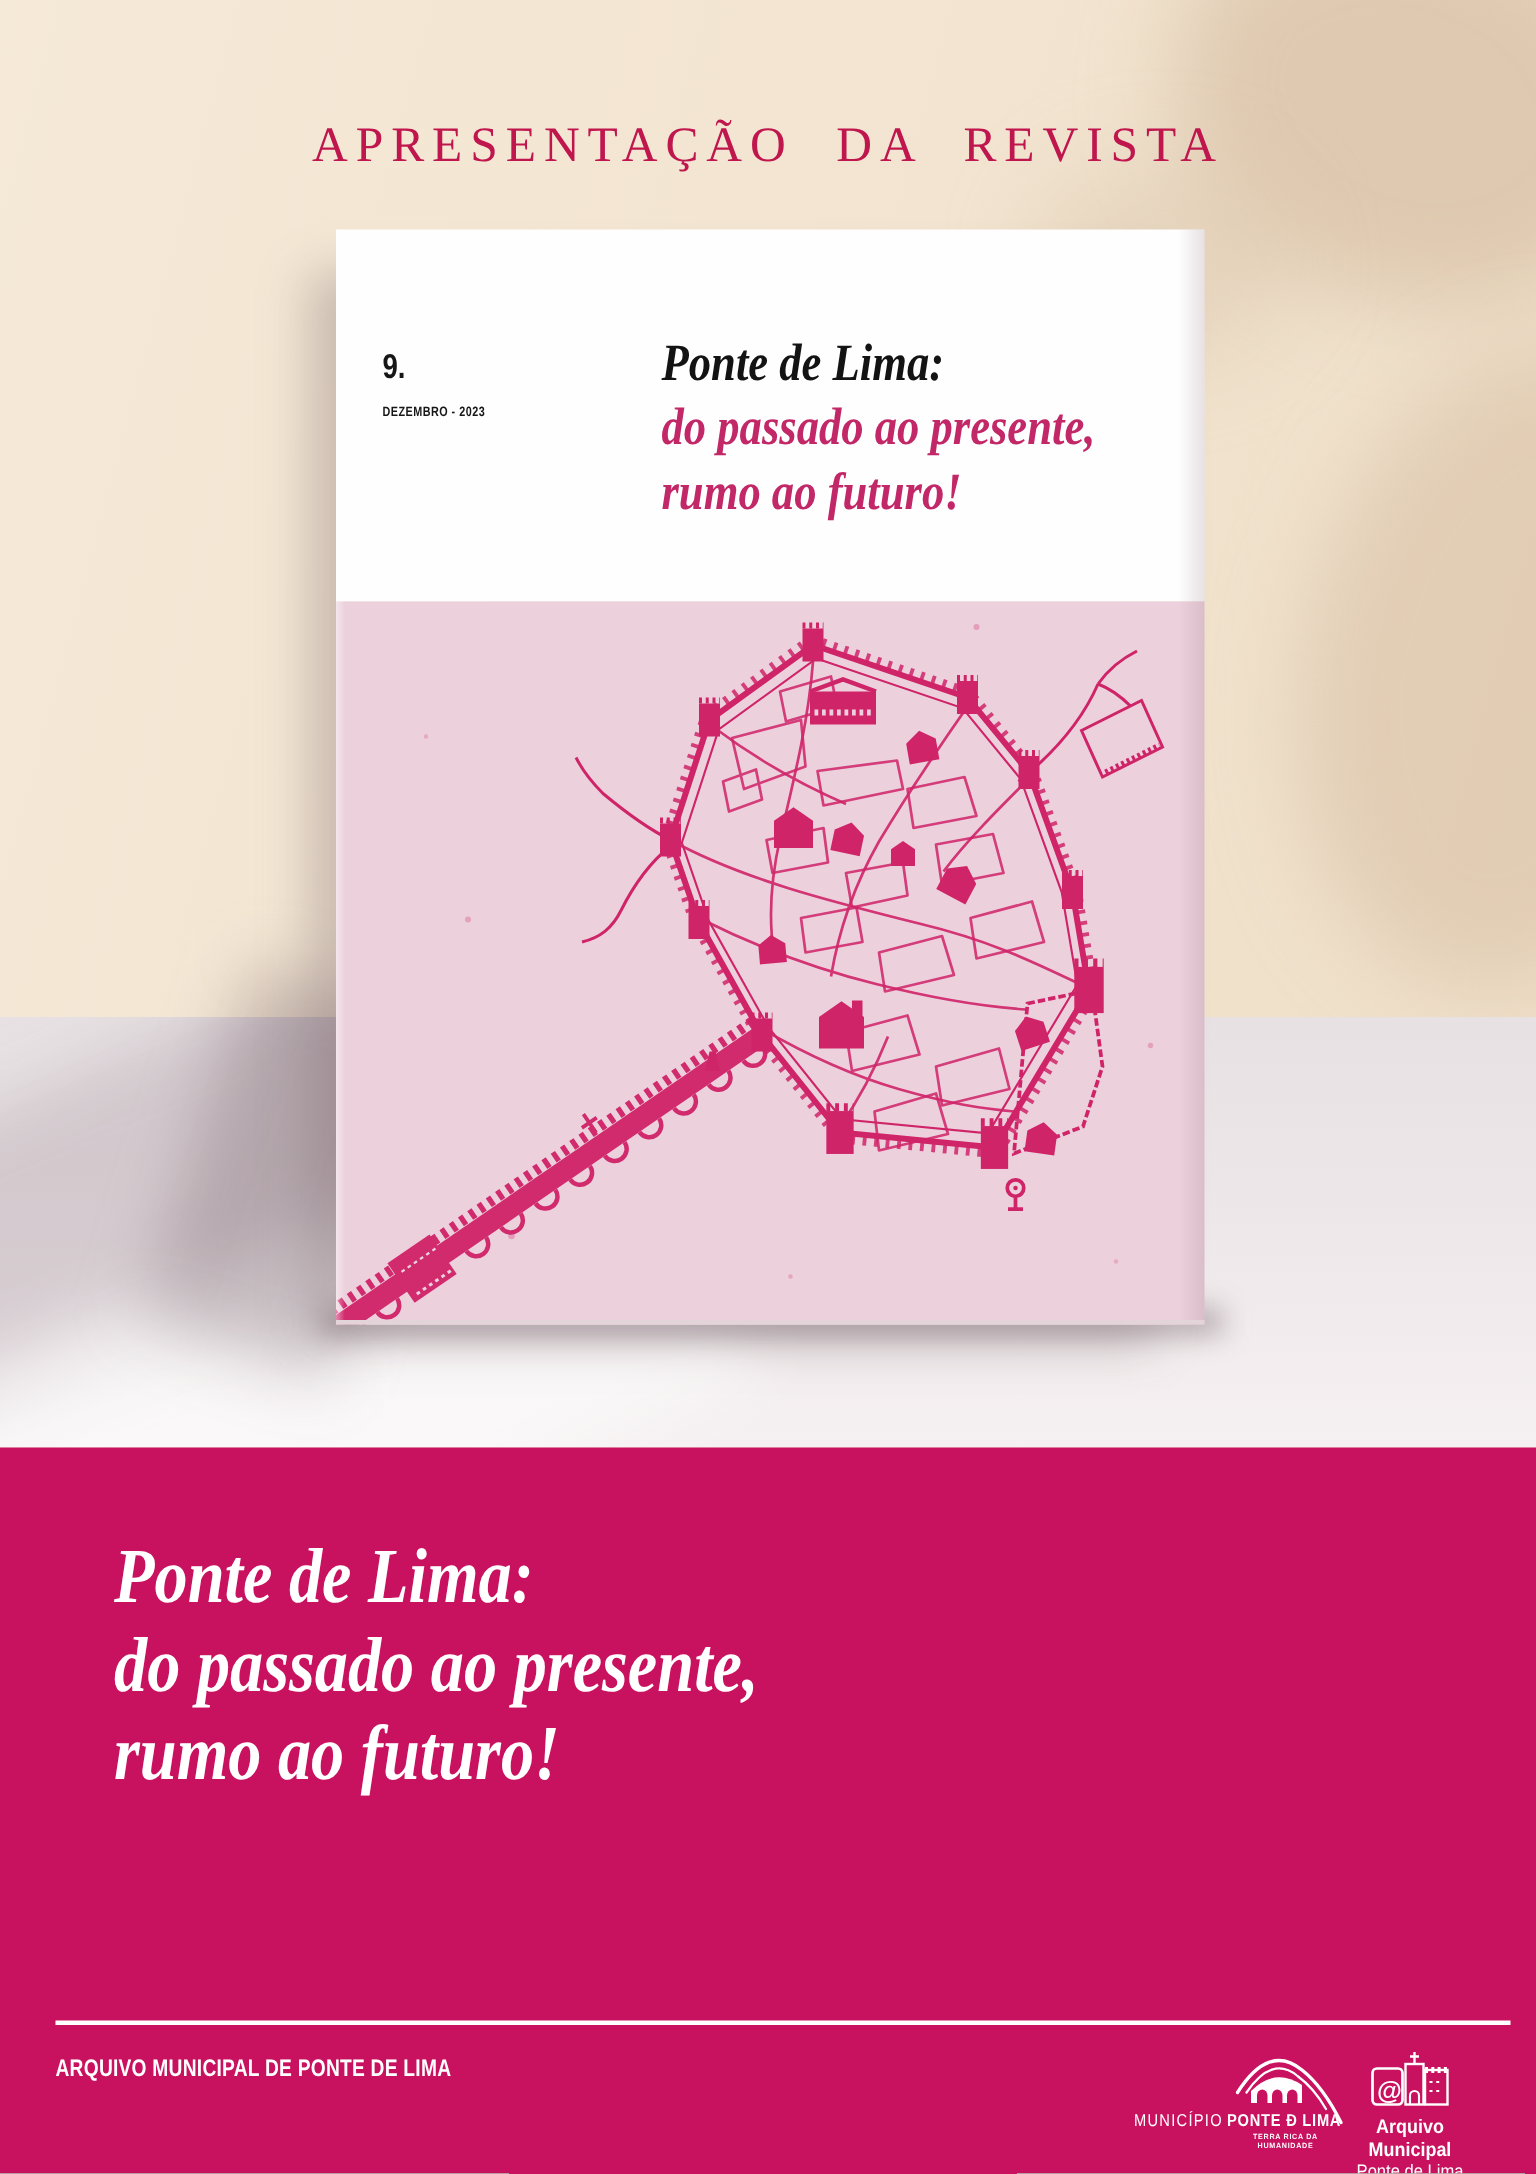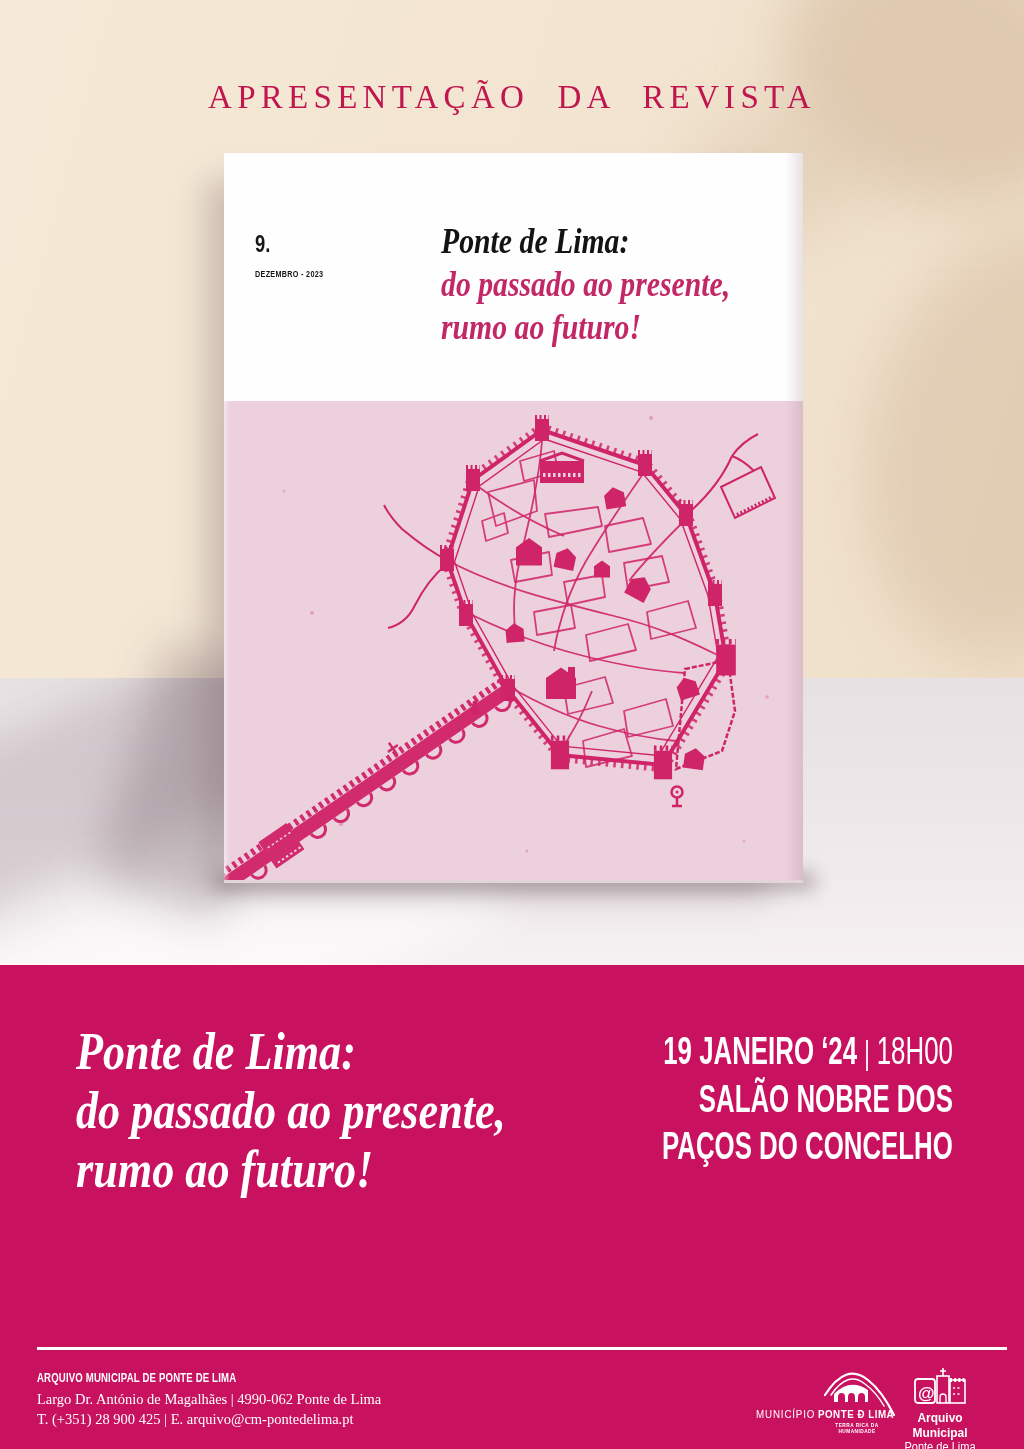--- a/index.html
+++ b/index.html
@@ -236,11 +236,6 @@
       <span class="ln">rumo ao futuro!</span>
     </div>
 
-    <div class="event-block">
-      <span class="ln"><span>19 JANEIRO ‘24</span><span class="event-sep">|</span><span class="event-time">18H00</span></span>
-      <span class="ln">SALÃO NOBRE DOS</span>
-      <span class="ln">PAÇOS DO CONCELHO</span>
-    </div>
 
     <div class="footer-rule"></div>
 

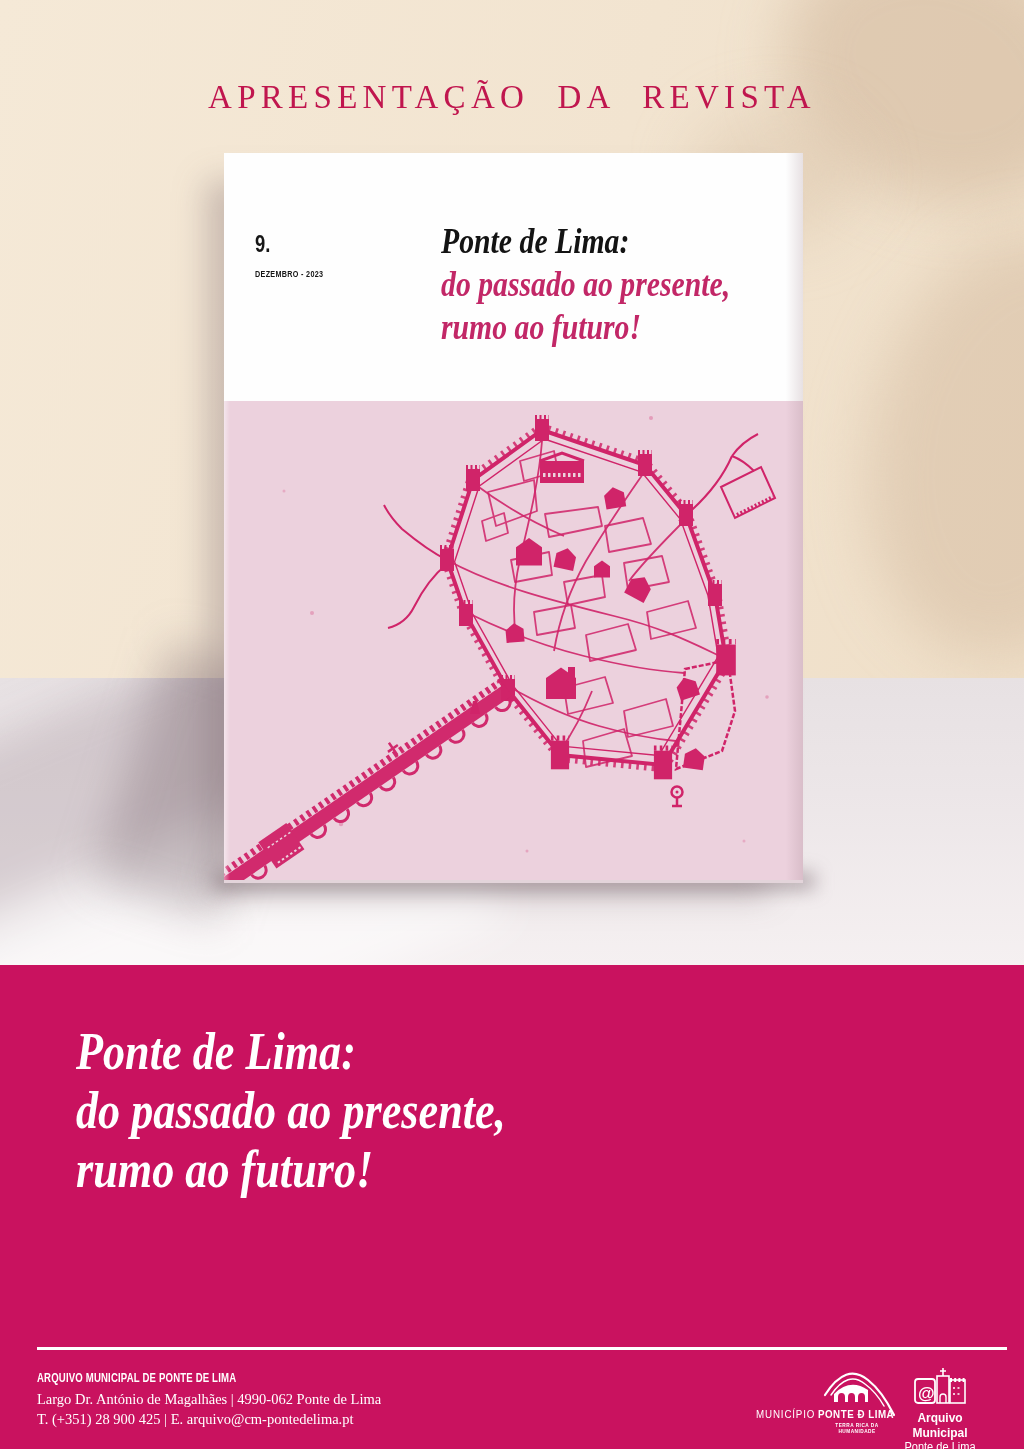--- a/index.html
+++ b/index.html
@@ -59,7 +59,7 @@
   .event-time{font-weight:400;}
   
   .footer-rule{position:absolute;left:37px;top:382px;width:970px;height:3px;background:#fff;}
-  .footer-org{position:absolute;left:37px;top:406px;font-size:12px;font-weight:bold;
+  .footer-org{position:absolute;left:37px;top:406px;font-size:16px;font-weight:bold;
               letter-spacing:.2px;white-space:nowrap;}
   .footer-org .ln{display:inline-block;transform:scaleX(.8);transform-origin:0 50%;}
   .footer-addr{position:absolute;left:37px;top:425px;font-family:"Liberation Serif",serif;

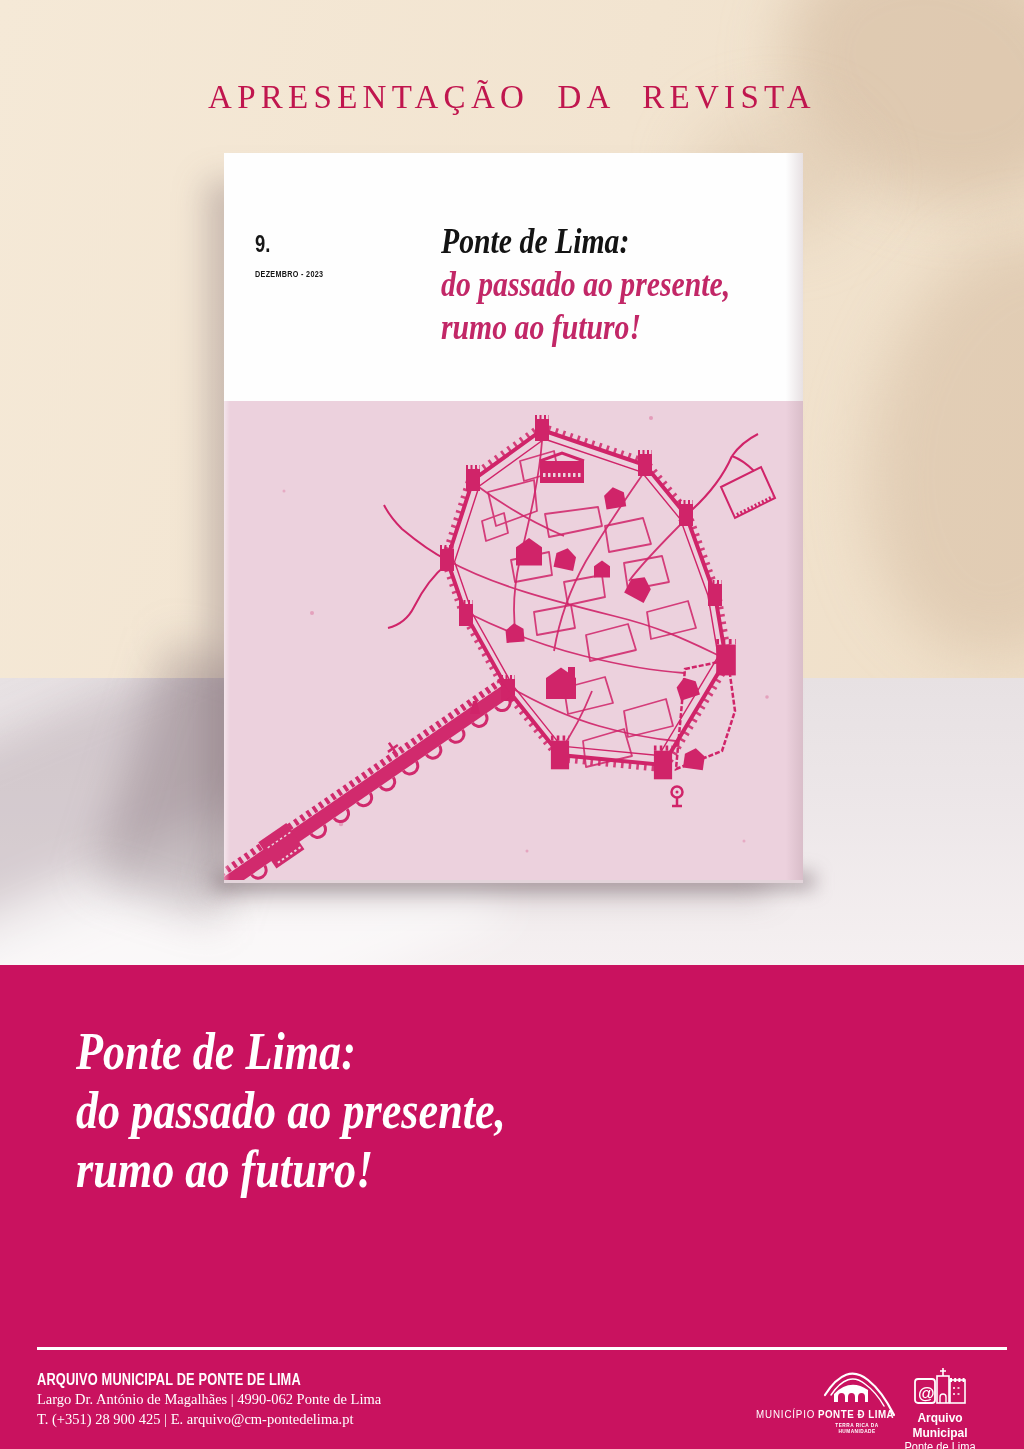--- a/index.html
+++ b/index.html
@@ -242,10 +242,6 @@
     <div class="footer-org">
       <span class="ln">ARQUIVO MUNICIPAL DE PONTE DE LIMA</span>
     </div>
-    <div class="footer-addr">
-      <div>Largo Dr. António de Magalhães | 4990-062 Ponte de Lima</div>
-      <div>T. (+351) 28 900 425 | E. arquivo@cm-pontedelima.pt</div>
-    </div>
 
     <div class="logo-municipio">
       <svg width="80" height="52" viewBox="0 0 80 52">

